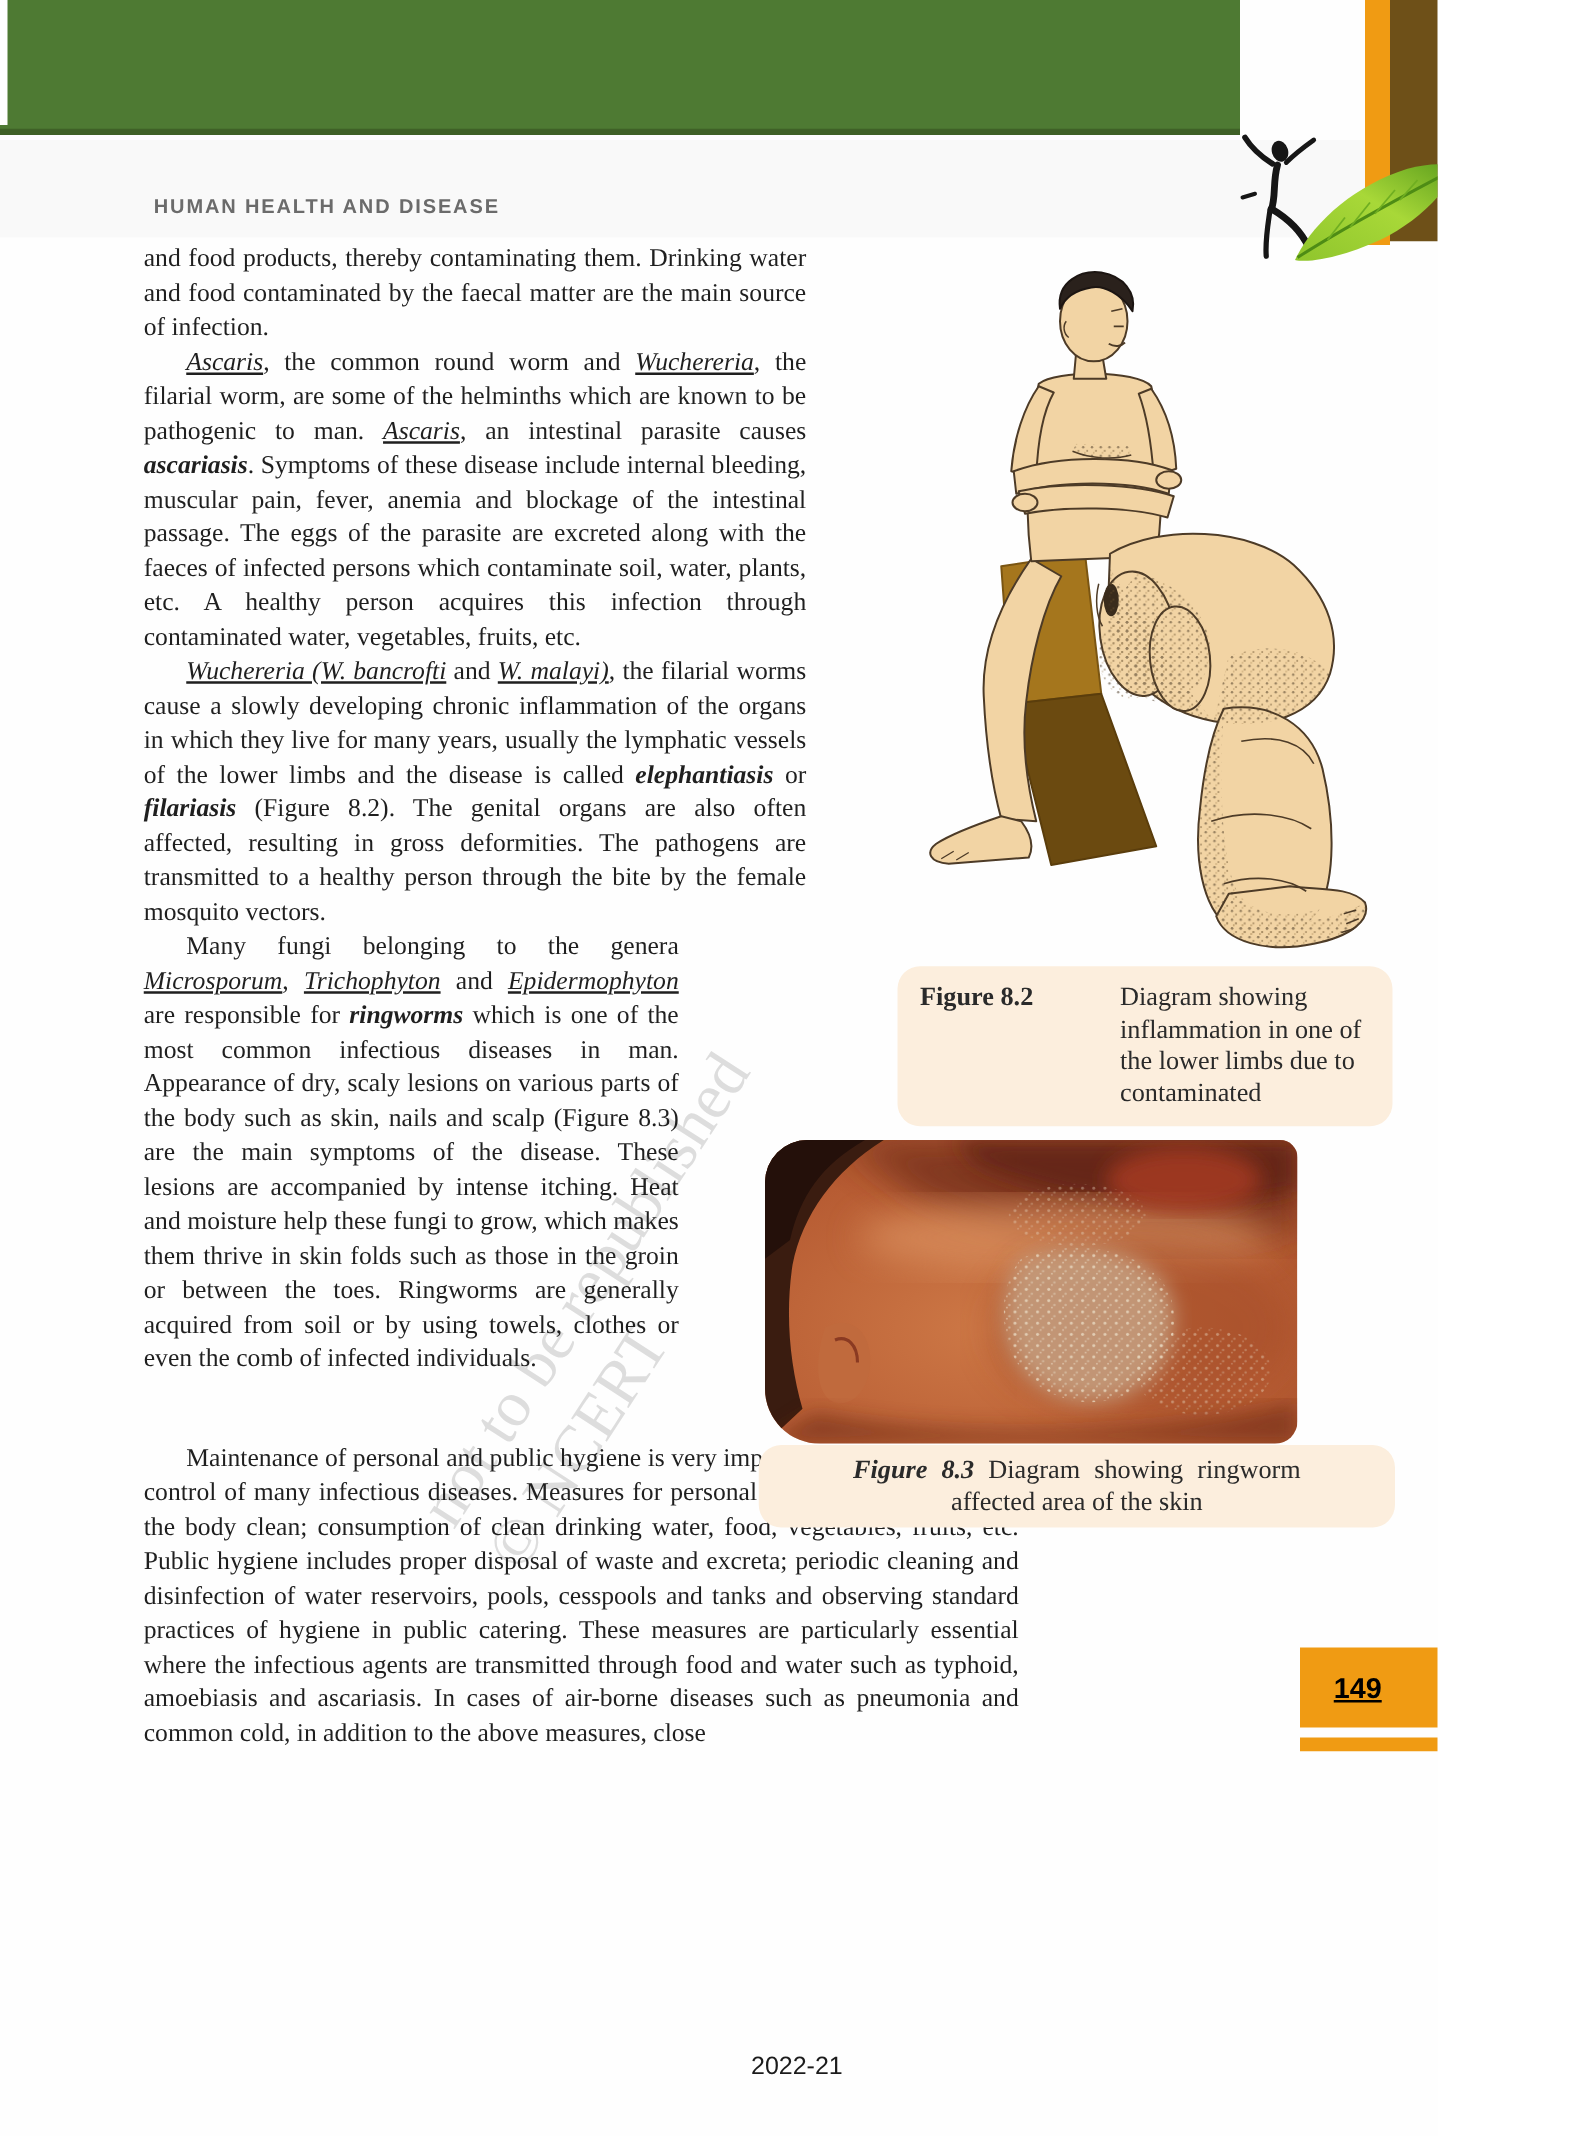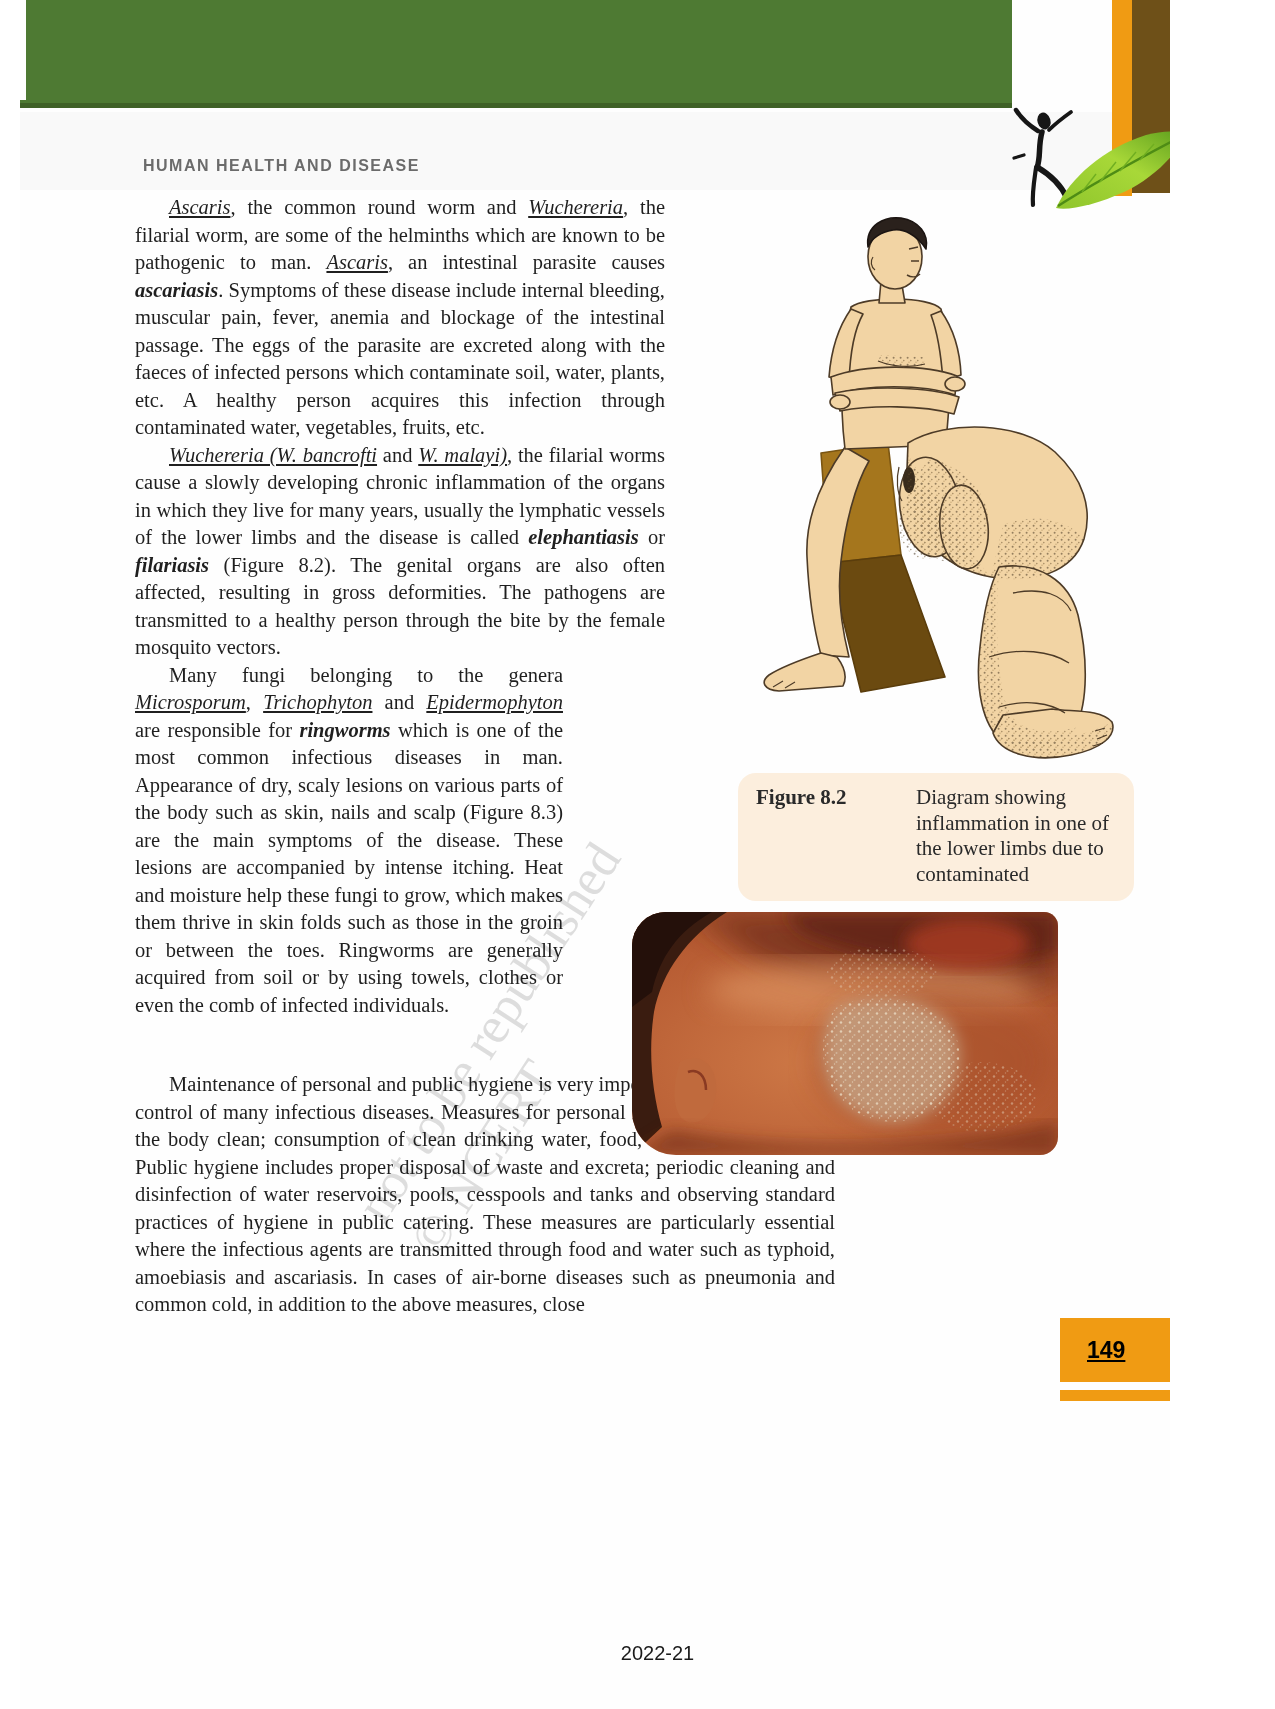--- a/index.html
+++ b/index.html
@@ -4,7 +4,7 @@
 <style>
   html,body{margin:0;padding:0;background:#ffffff;}
   #page{position:relative;width:1150px;height:1709px;background:#fefefe;overflow:hidden;
-        font-family:"Liberation Serif","DejaVu Serif",serif;color:#1f1f1f;margin-left:20px;}
+        font-family:"Liberation Serif","DejaVu Serif",serif;color:#1f1f1f;}
 
   
   .green-band{position:absolute;left:0;top:0;width:992px;height:103px;background:#4e7a33;border-bottom:5px solid #3f6127;}

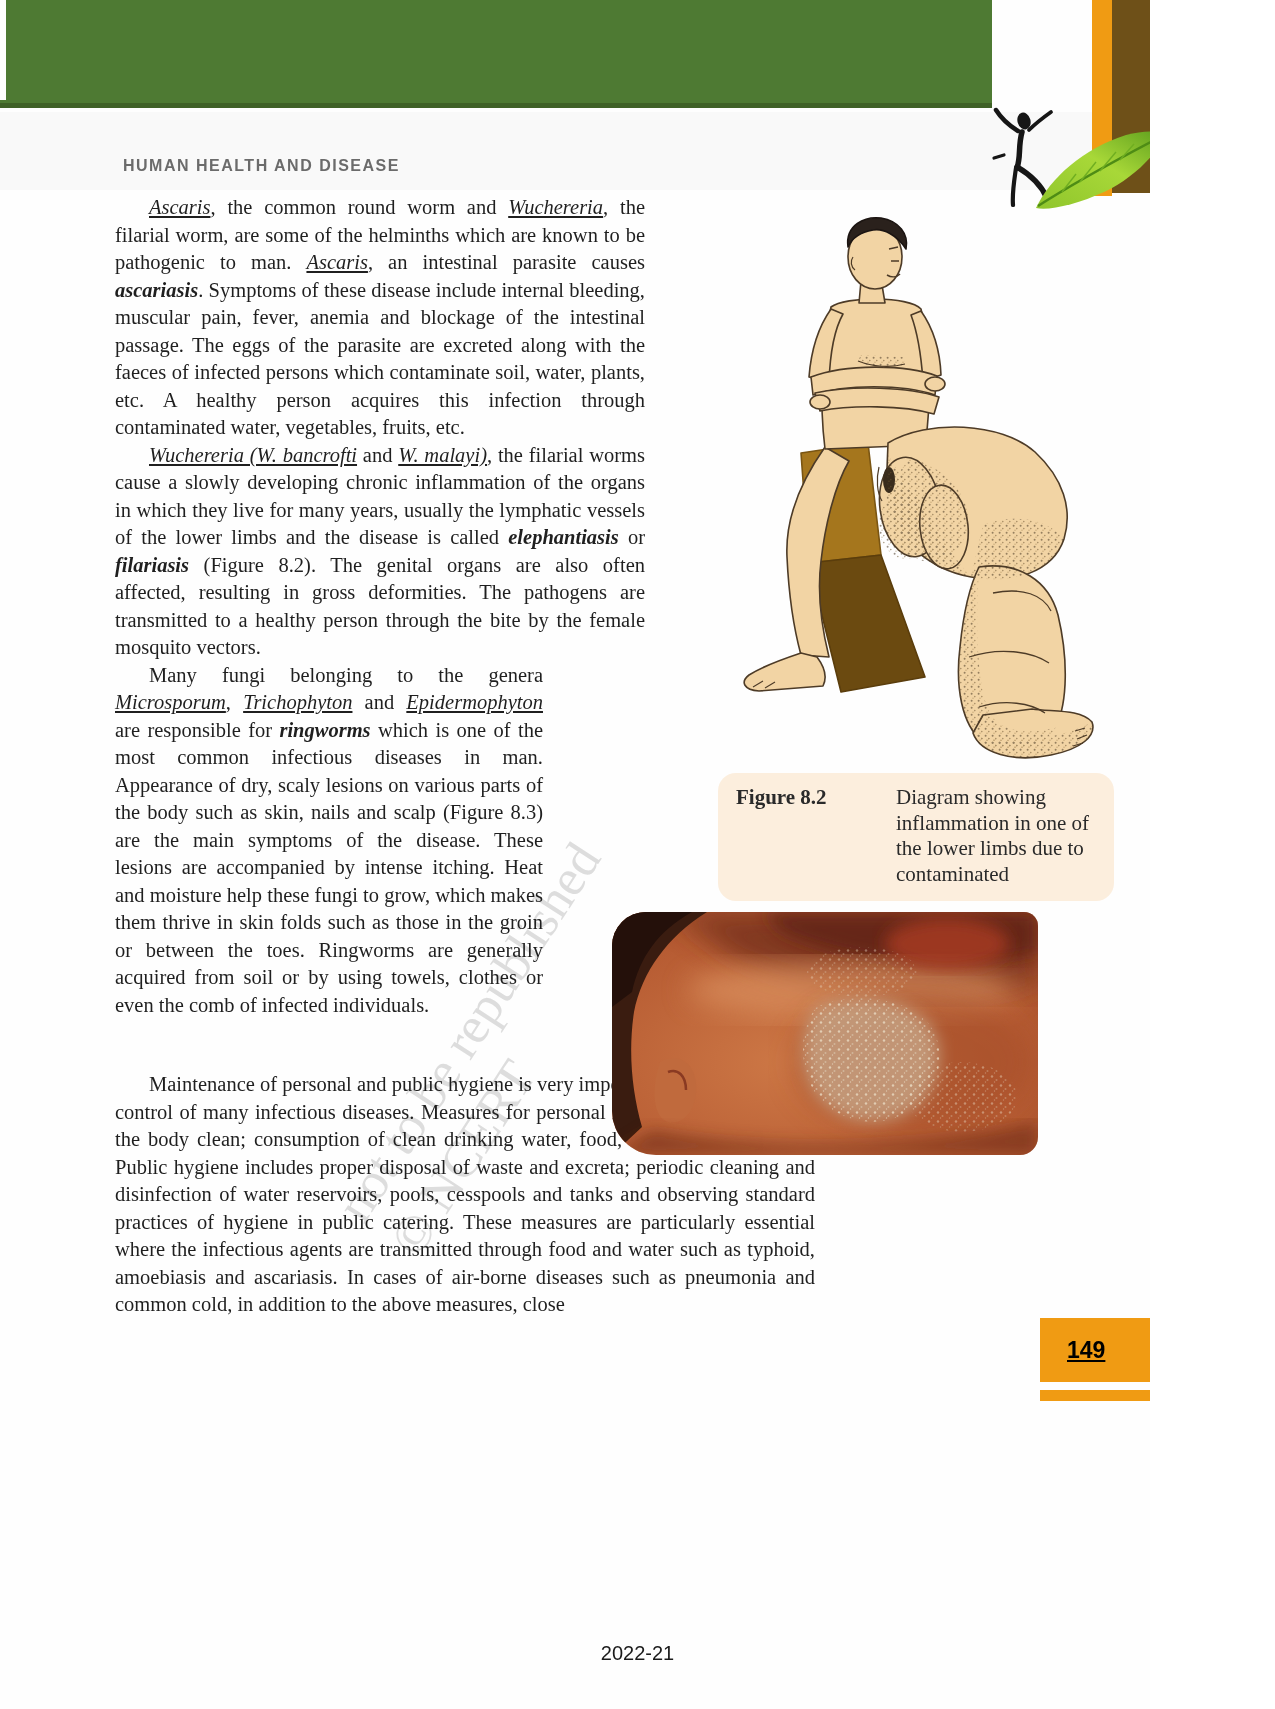--- a/index.html
+++ b/index.html
@@ -110,6 +110,7 @@
   </div>
 
   <div id="article">
+      <p class="w-full"><span>and food products, thereby contaminating them. Drinking water and food contaminated by the faecal matter are the main source of infection.</span></p>
       <p class="indent w-full"><span class="it">Ascaris</span><span>, the common round worm and </span><span class="it">Wuchereria</span><span>, the filarial worm, are some of the helminths which are known to be pathogenic to man. </span><span class="it">Ascaris</span><span>, an intestinal parasite causes </span><span class="bd">ascariasis</span><span>. Symptoms of these disease include internal bleeding, muscular pain, fever, anemia and blockage of the intestinal passage. The eggs of the parasite are excreted along with the faeces of infected persons which contaminate soil, water, plants, etc. A healthy person acquires this infection through contaminated water, vegetables, fruits, etc.</span></p>
       <p class="indent w-full"><span class="it">Wuchereria (W. bancrofti</span><span> and </span><span class="it">W. malayi)</span><span>, the filarial worms cause a slowly developing chronic inflammation of the organs in which they live for many years, usually the lymphatic vessels of the lower limbs and the disease is called </span><span class="bd">elephantiasis</span><span> or </span><span class="bd">filariasis</span><span> (Figure 8.2). The genital organs are also often affected, resulting in gross deformities. The pathogens are transmitted to a healthy person through the bite by the female mosquito vectors.</span></p>
       <p class="indent w-narrow"><span>Many fungi belonging to the genera </span><span class="it">Microsporum</span><span>, </span><span class="it">Trichophyton</span><span> and </span><span class="it">Epidermophyton</span><span> are responsible for </span><span class="bd">ringworms</span><span> which is one of the most common infectious diseases in man. Appearance of dry, scaly lesions on various parts of the body such as skin, nails and scalp (Figure 8.3) are the main symptoms of the disease.  These lesions are accompanied by intense itching. Heat and moisture help these fungi to grow, which makes them thrive in skin folds such as those in the groin or between the toes. Ringworms are generally acquired from soil or by using towels, clothes or even the comb of infected individuals.</span></p>

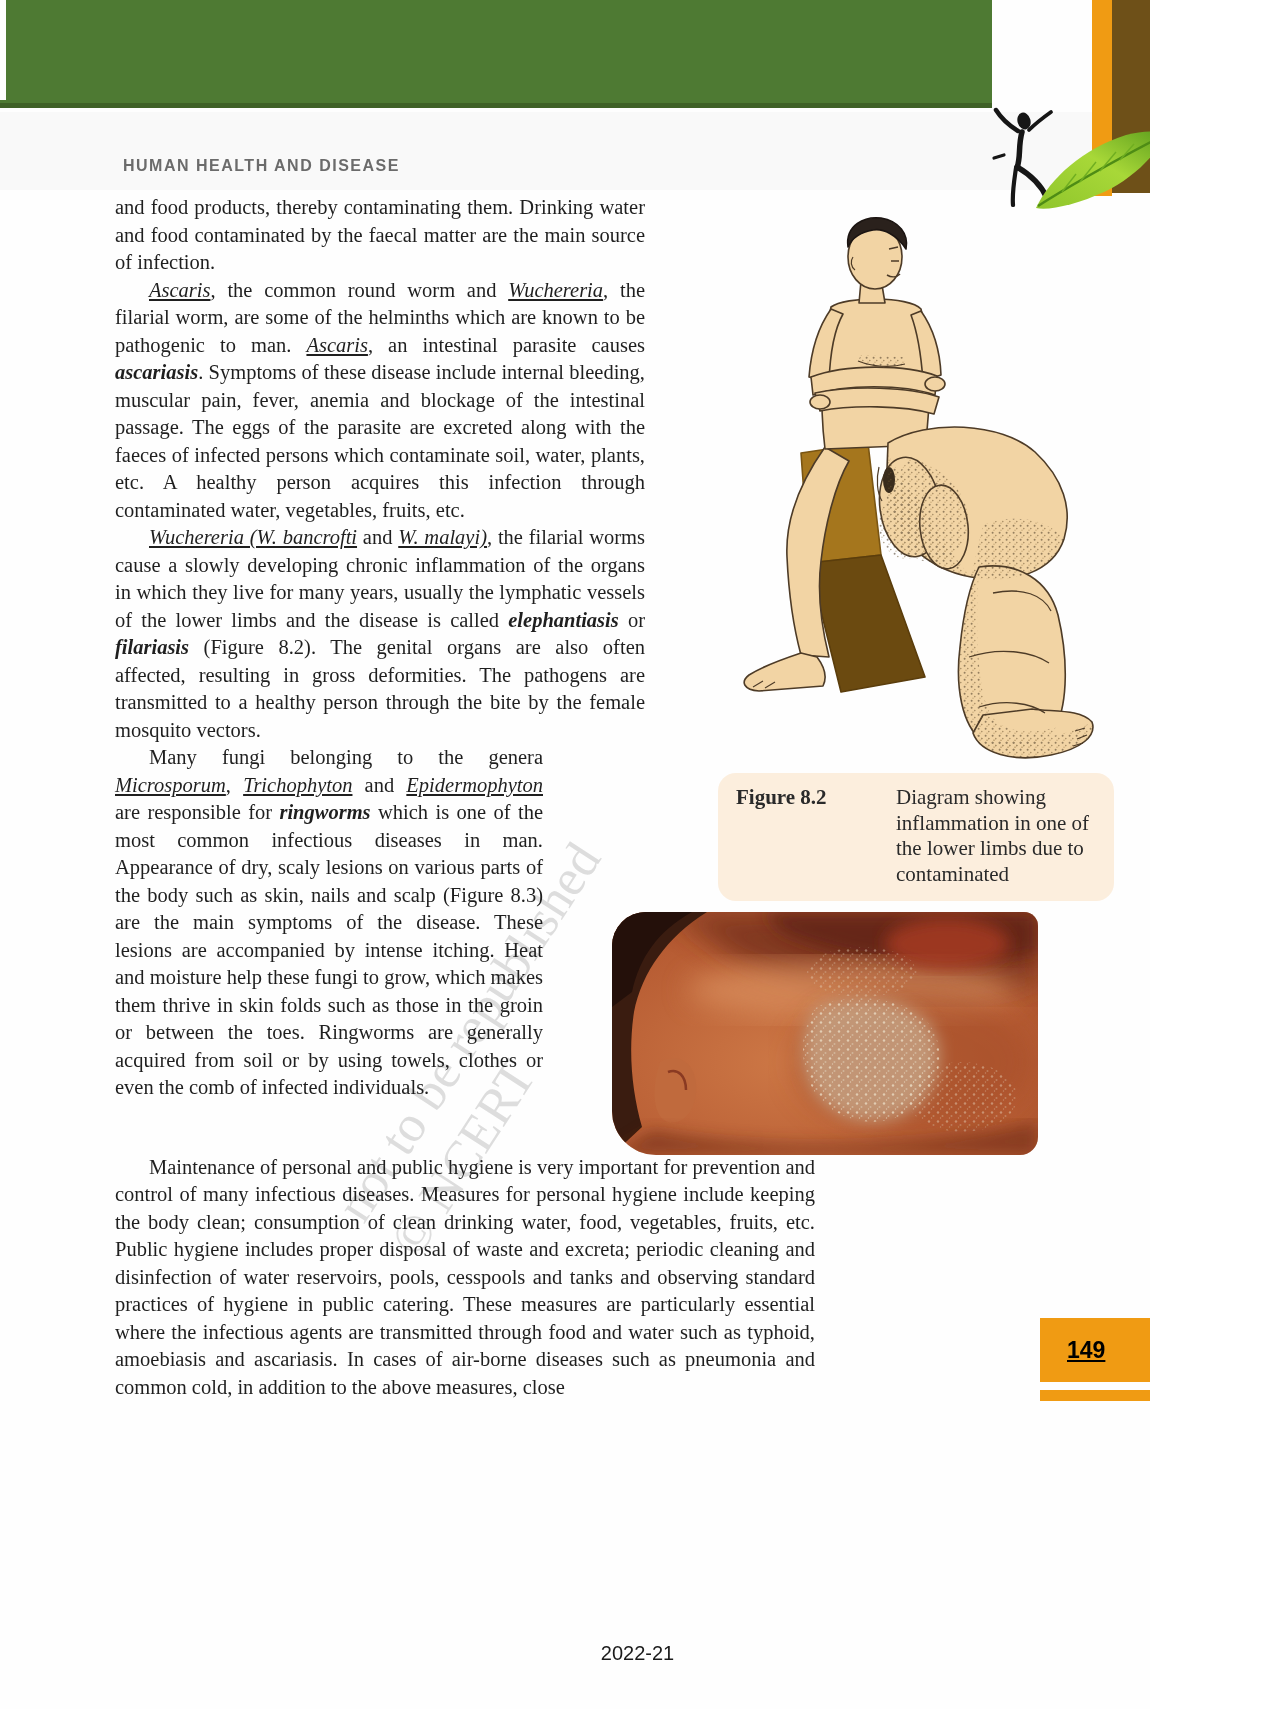--- a/index.html
+++ b/index.html
@@ -228,6 +228,10 @@
     </svg>
   </div>
 
+  <div class="fig-caption fig83-caption">
+    <div class="line1"><span class="bd">Figure 8.3</span> <span>Diagram showing ringworm</span></div>
+    <div class="line2">affected area of the skin</div>
+  </div>
 
   <div class="page-badge">
     <div class="num">149</div>

